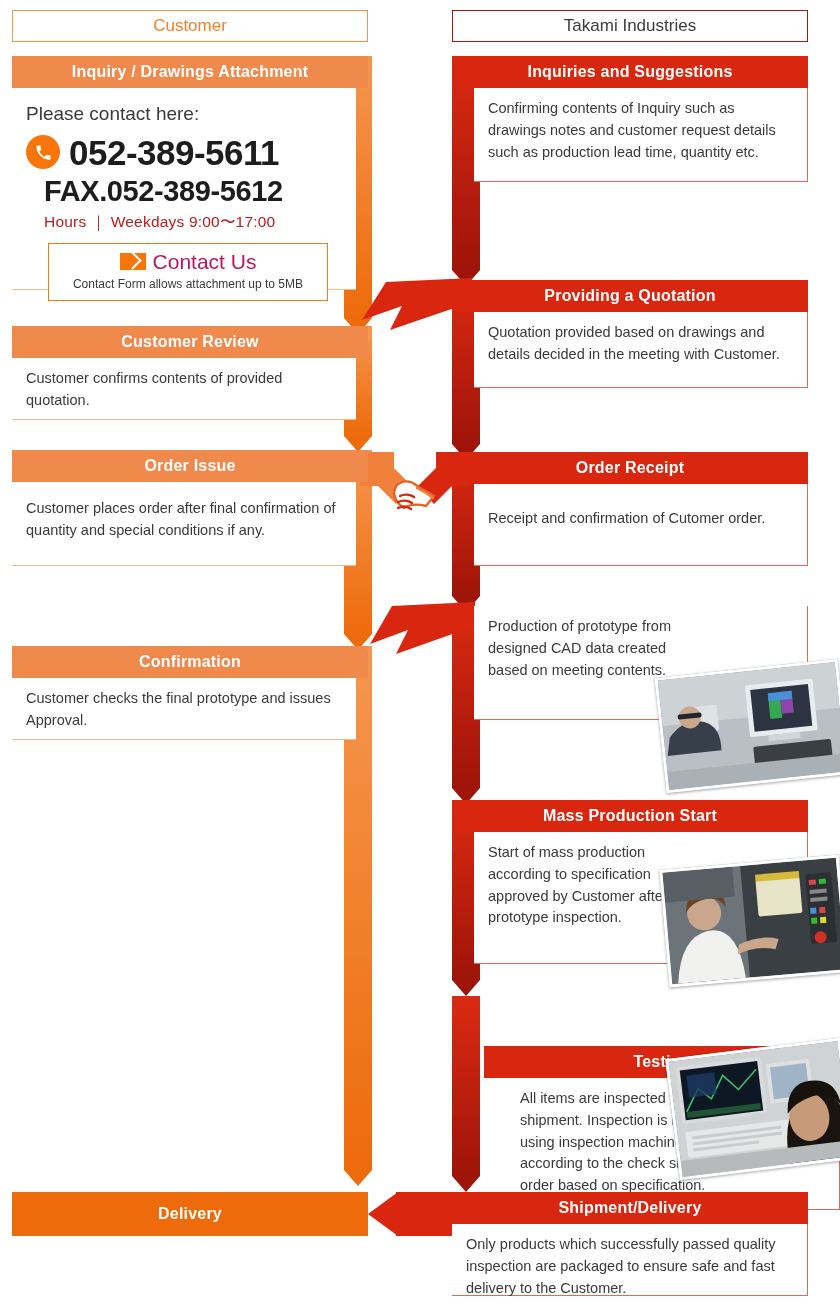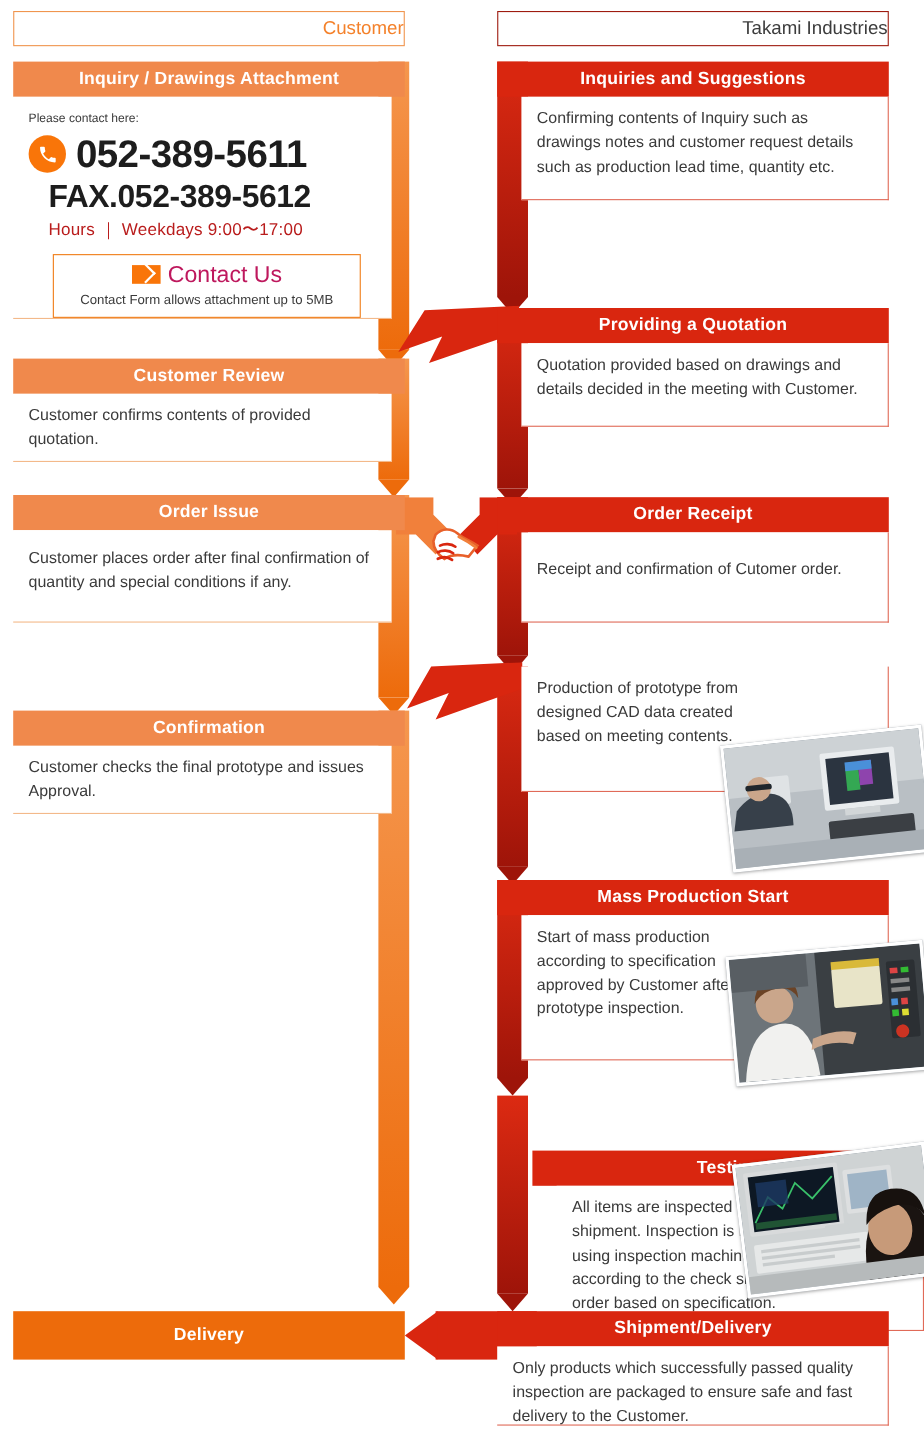--- a/index.html
+++ b/index.html
@@ -21,7 +21,7 @@
     box-sizing:border-box;
     height:32px;
     line-height:30px;
-    text-align:right;
+    text-align:center;
     font-size:17px;
     background:#ffffff;
   }

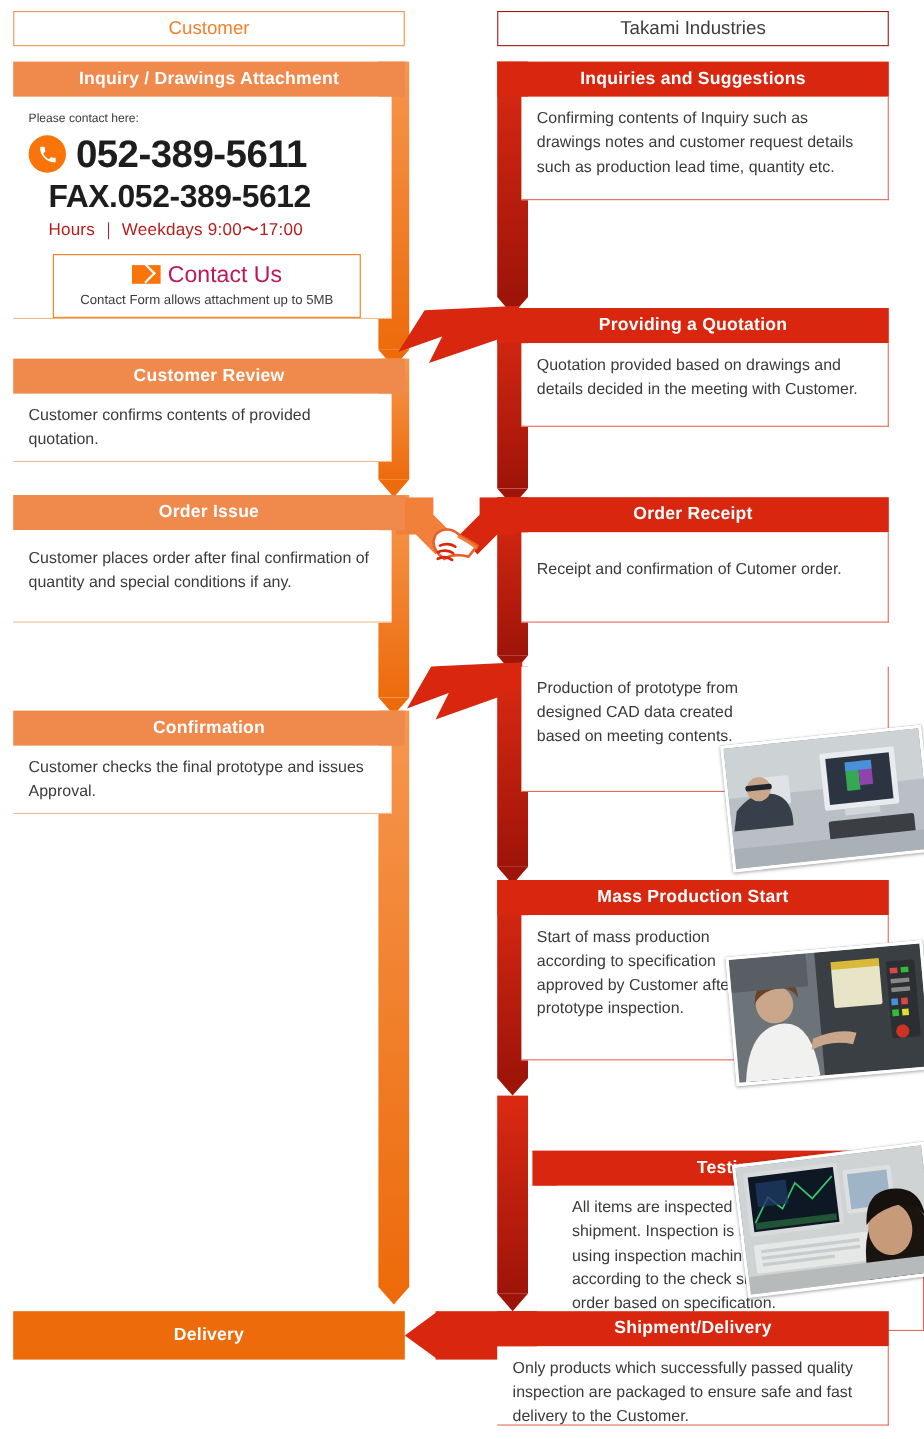--- a/index.html
+++ b/index.html
@@ -123,7 +123,7 @@
   }
 
   
-  .contact-lead{font-size:11px;color:#3a3a3a;margin:0 0 6px 0;}
+  .contact-lead{font-size:19px;color:#3a3a3a;margin:0 0 6px 0;}
   .phone-row{display:flex;align-items:center;gap:9px;margin:2px 0 4px 0;}
   .phone-ic{
     width:34px;height:34px;border-radius:50%;

